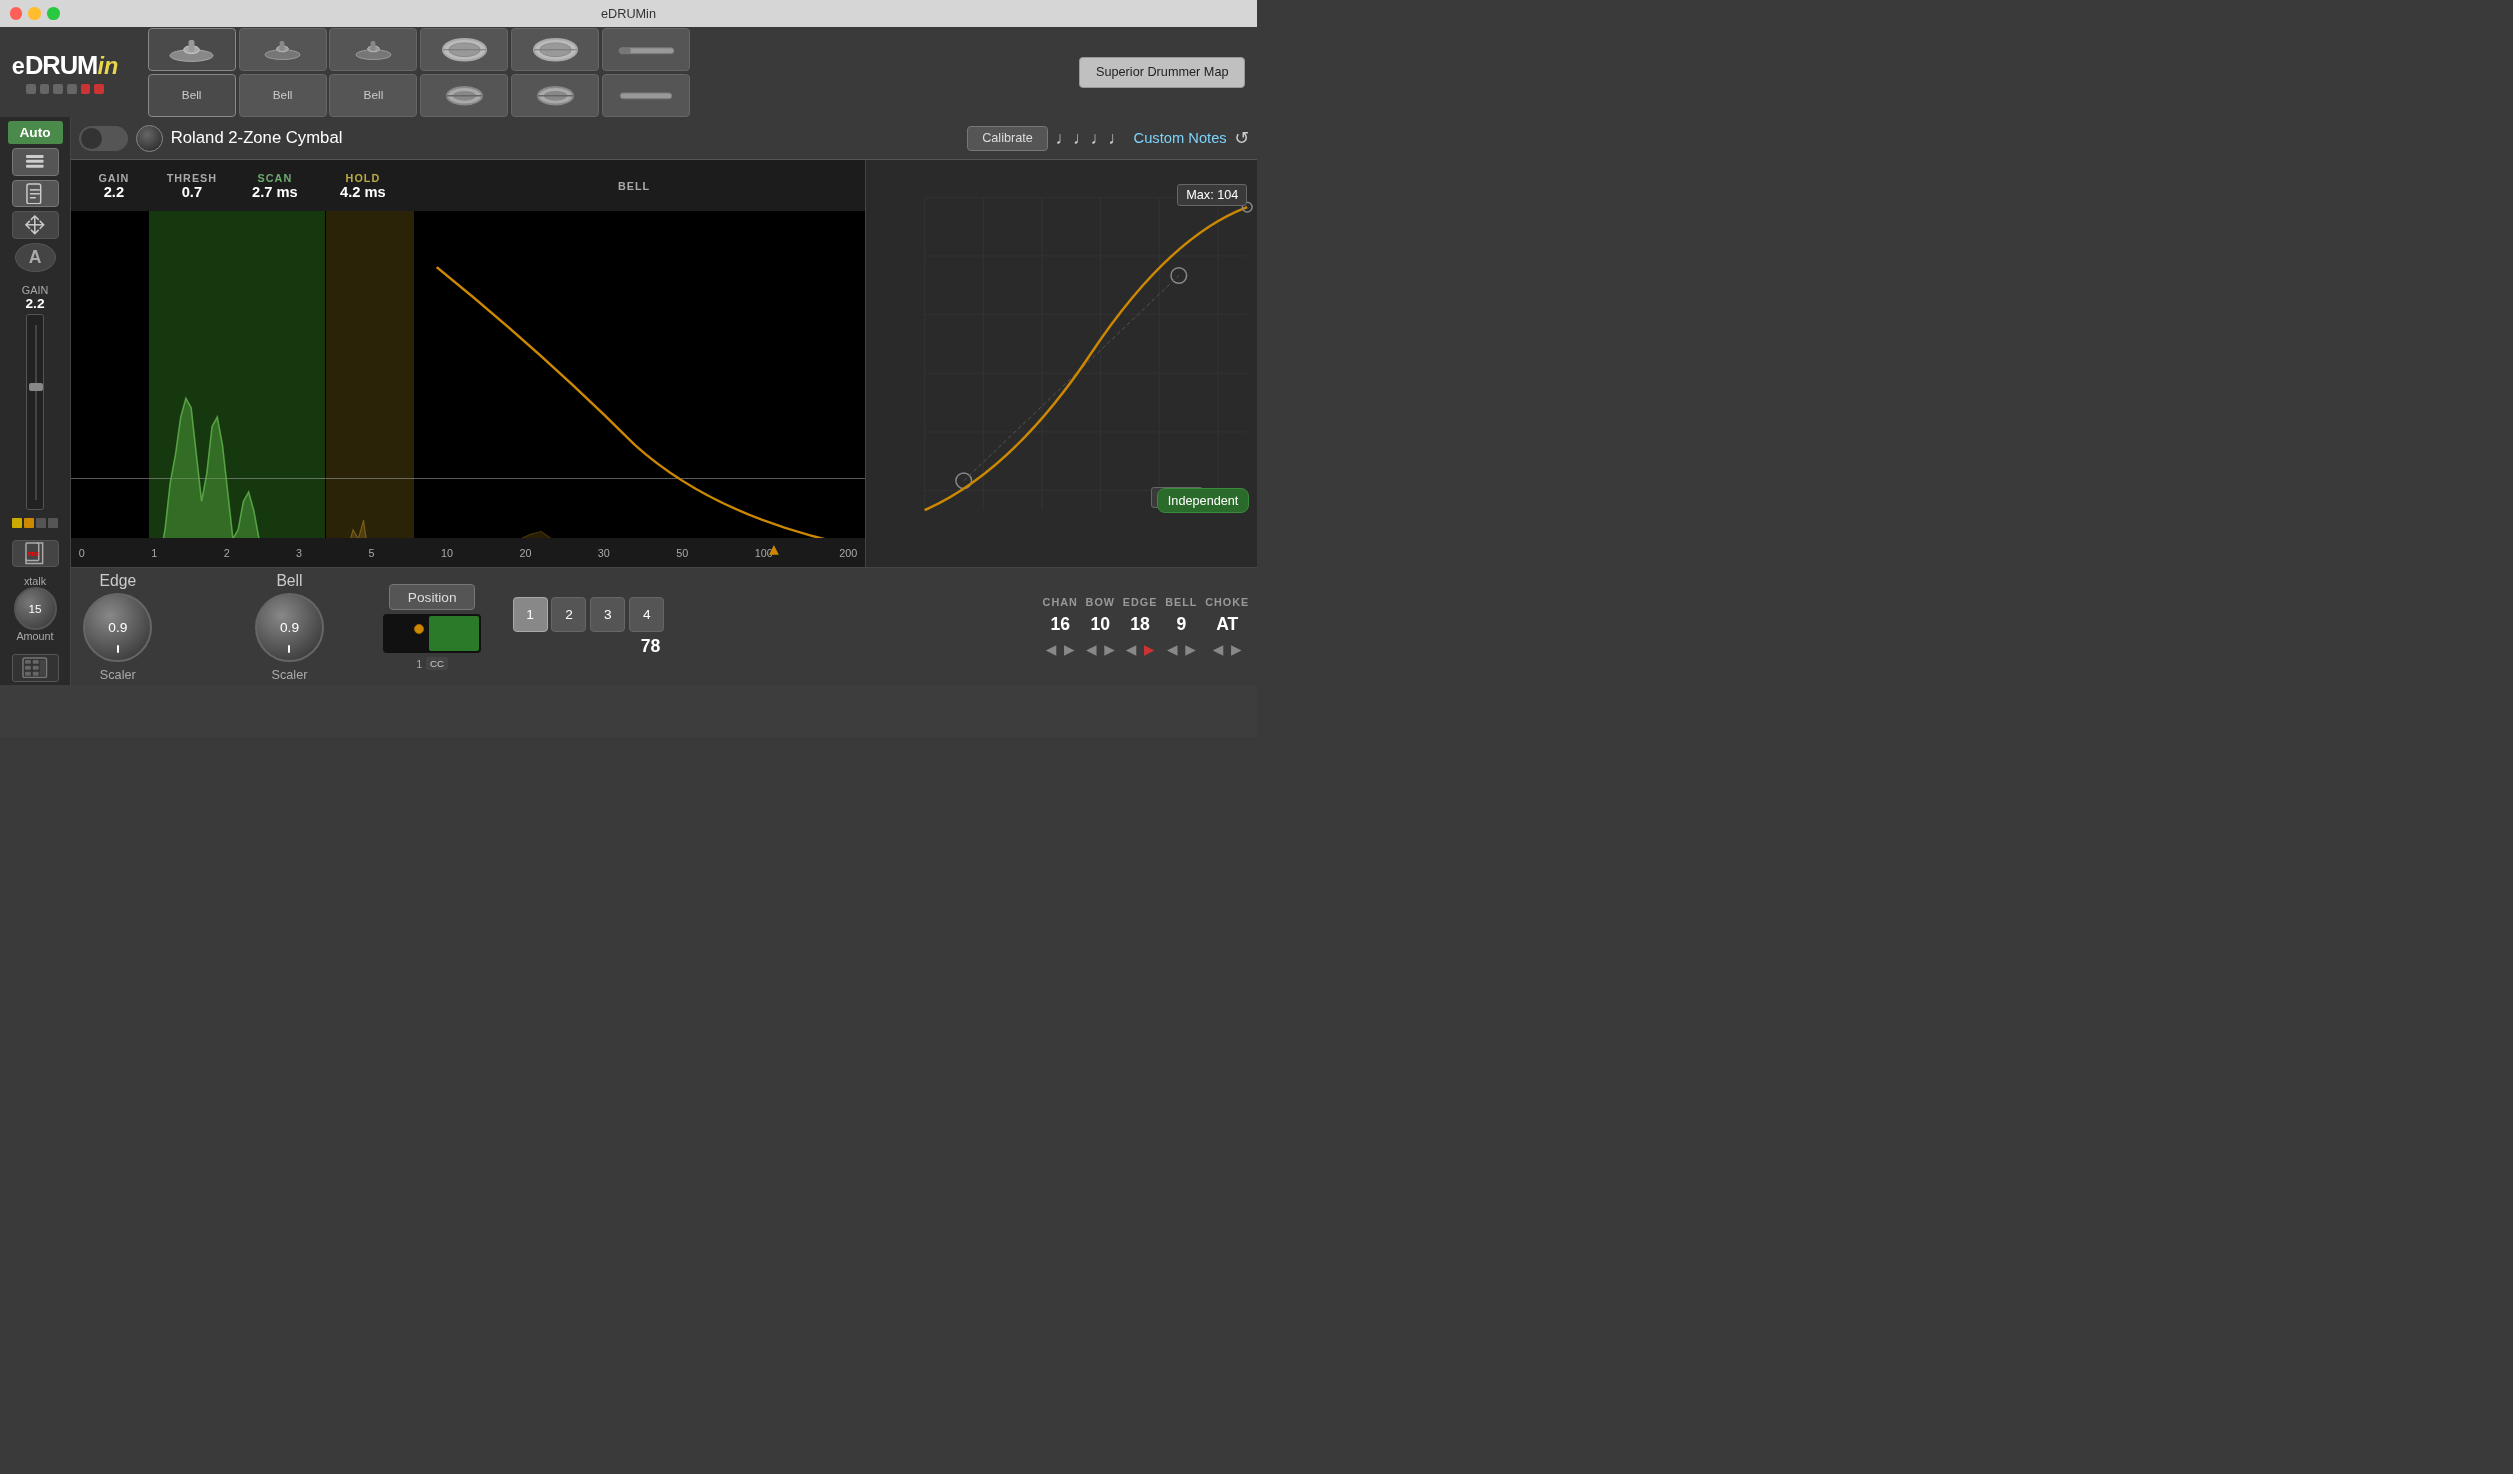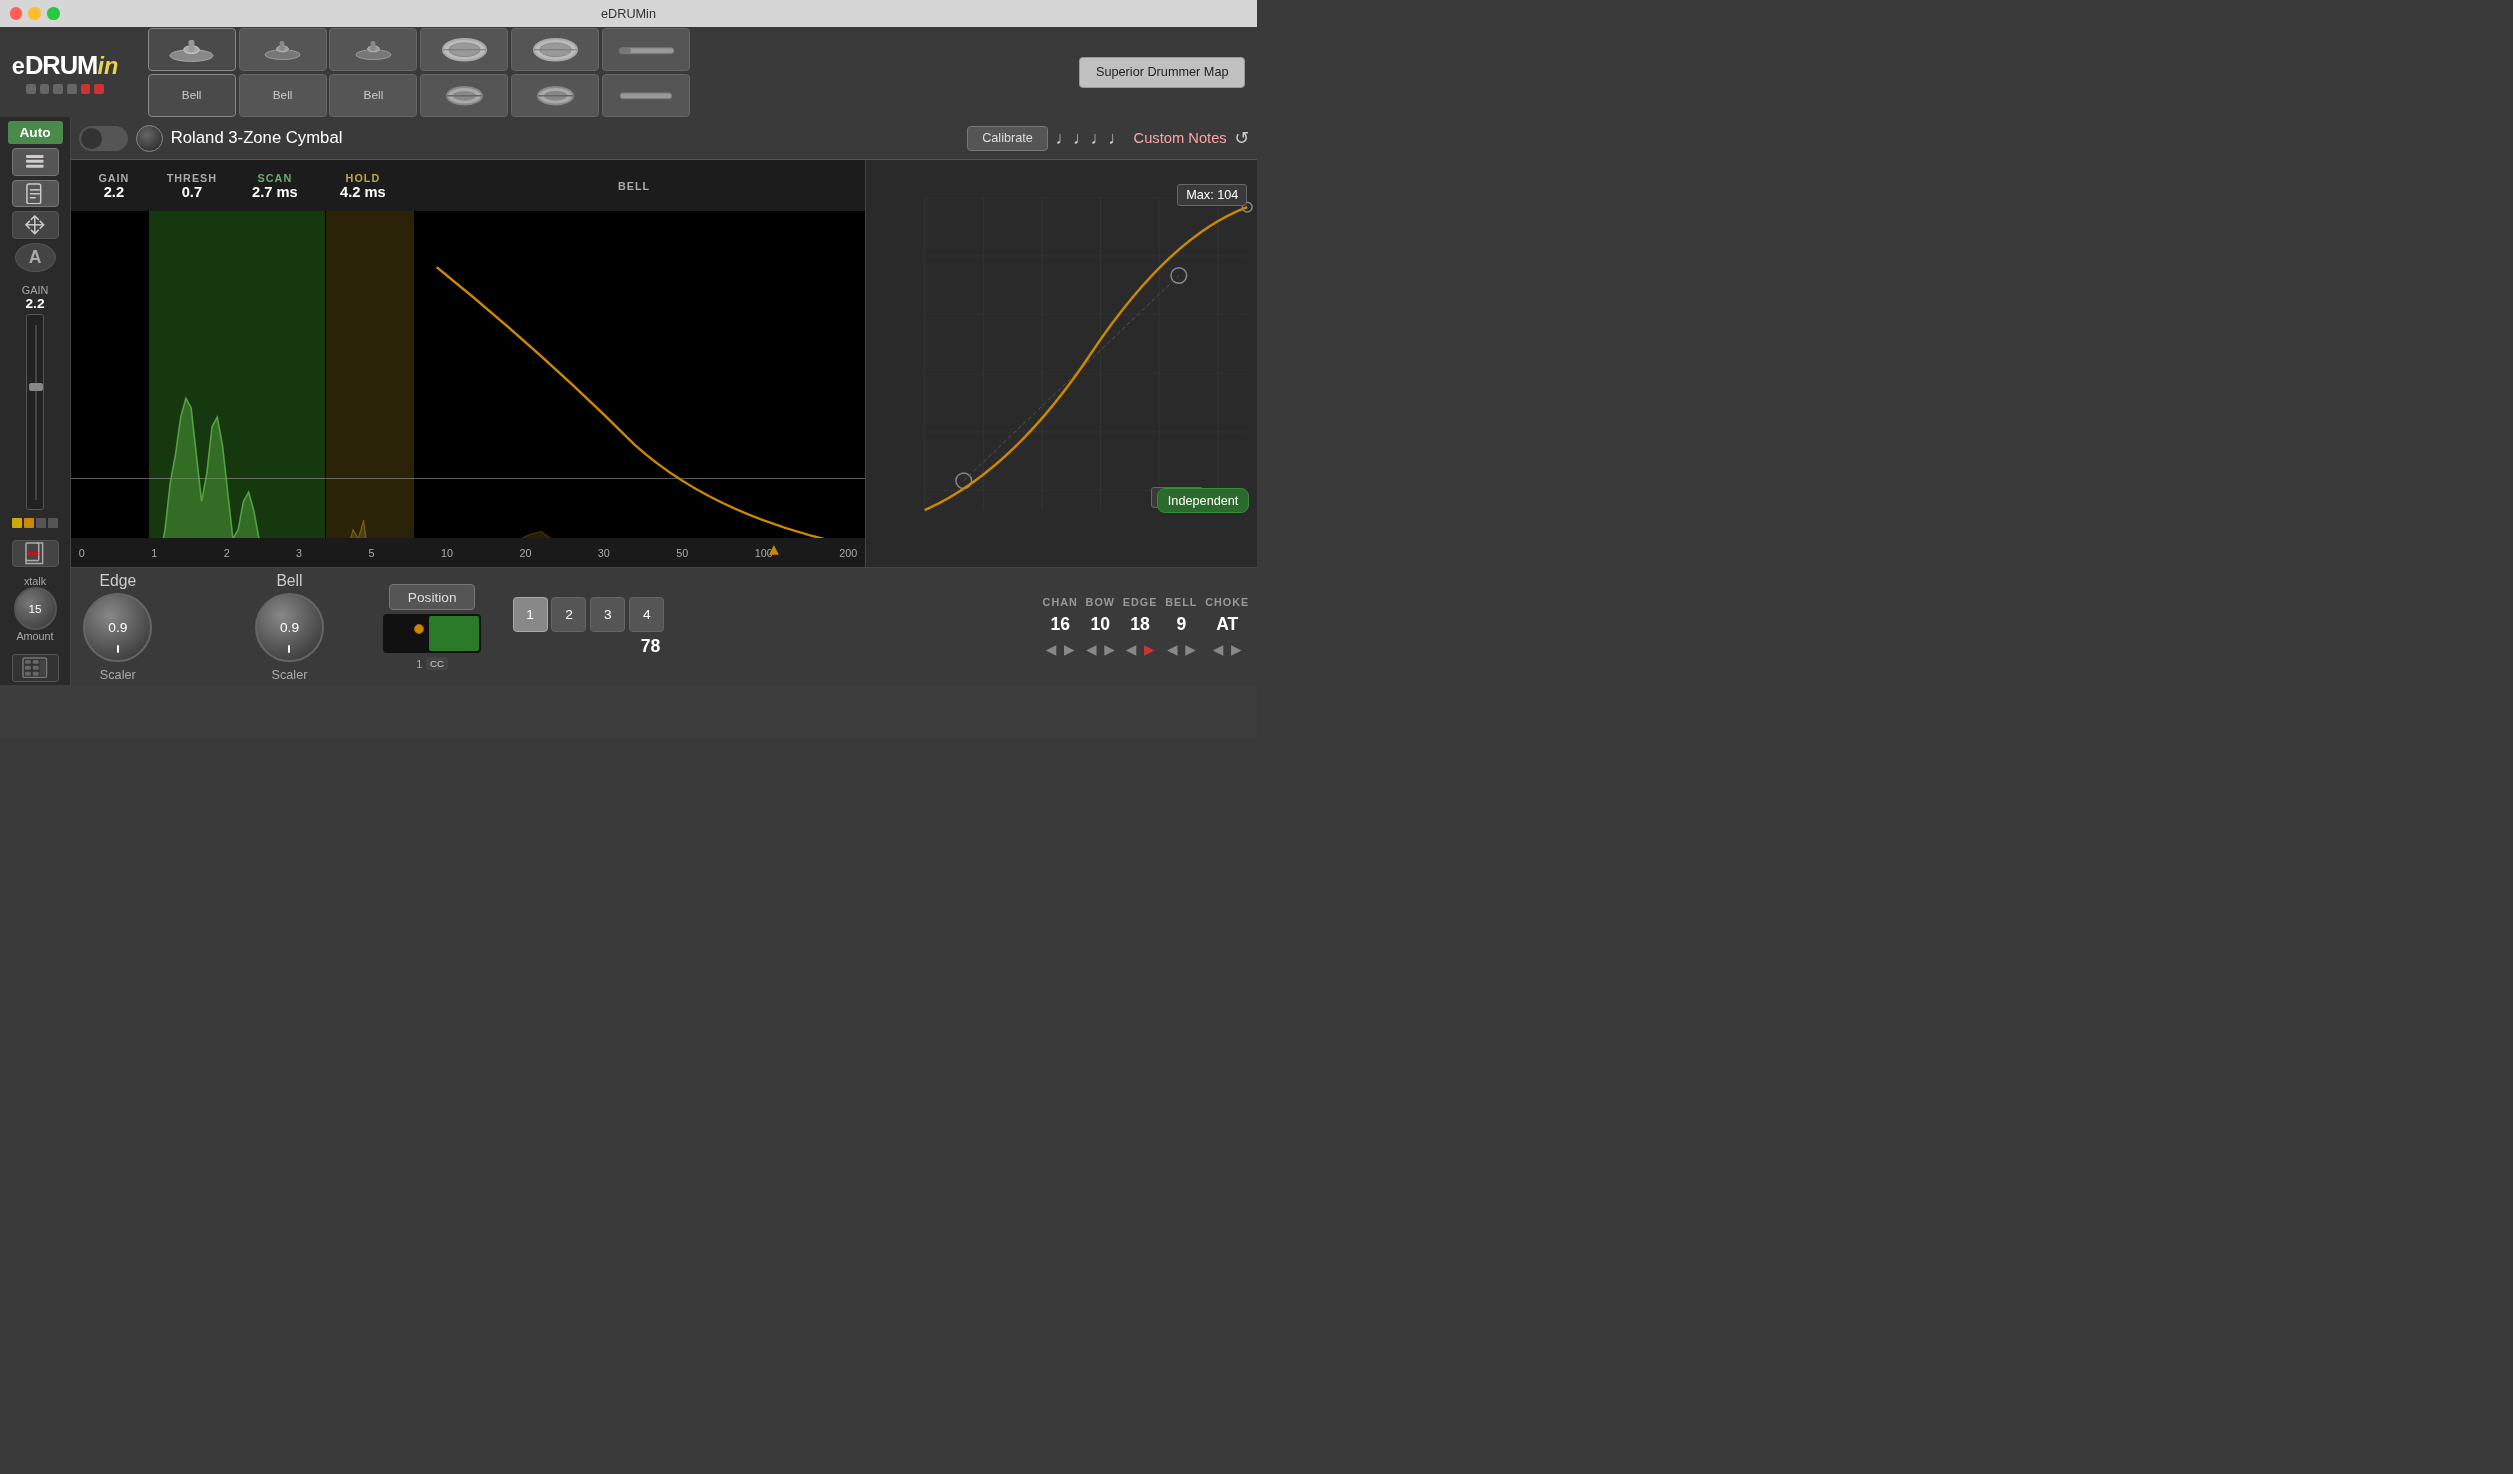--- a/index.html
+++ b/index.html
@@ -808,7 +808,7 @@
           <div class="toggle-thumb"></div>
         </div>
         <div class="instrument-icon"></div>
-        <span class="instrument-name">Roland 3-Zone Cymbal</span>
+        <span class="instrument-name">Roland 2-Zone Cymbal</span>
         <button class="calibrate-btn">Calibrate</button>
         <span class="notes-icon">♩♩♩♩</span>
         <button class="custom-notes-btn">Custom Notes</button>

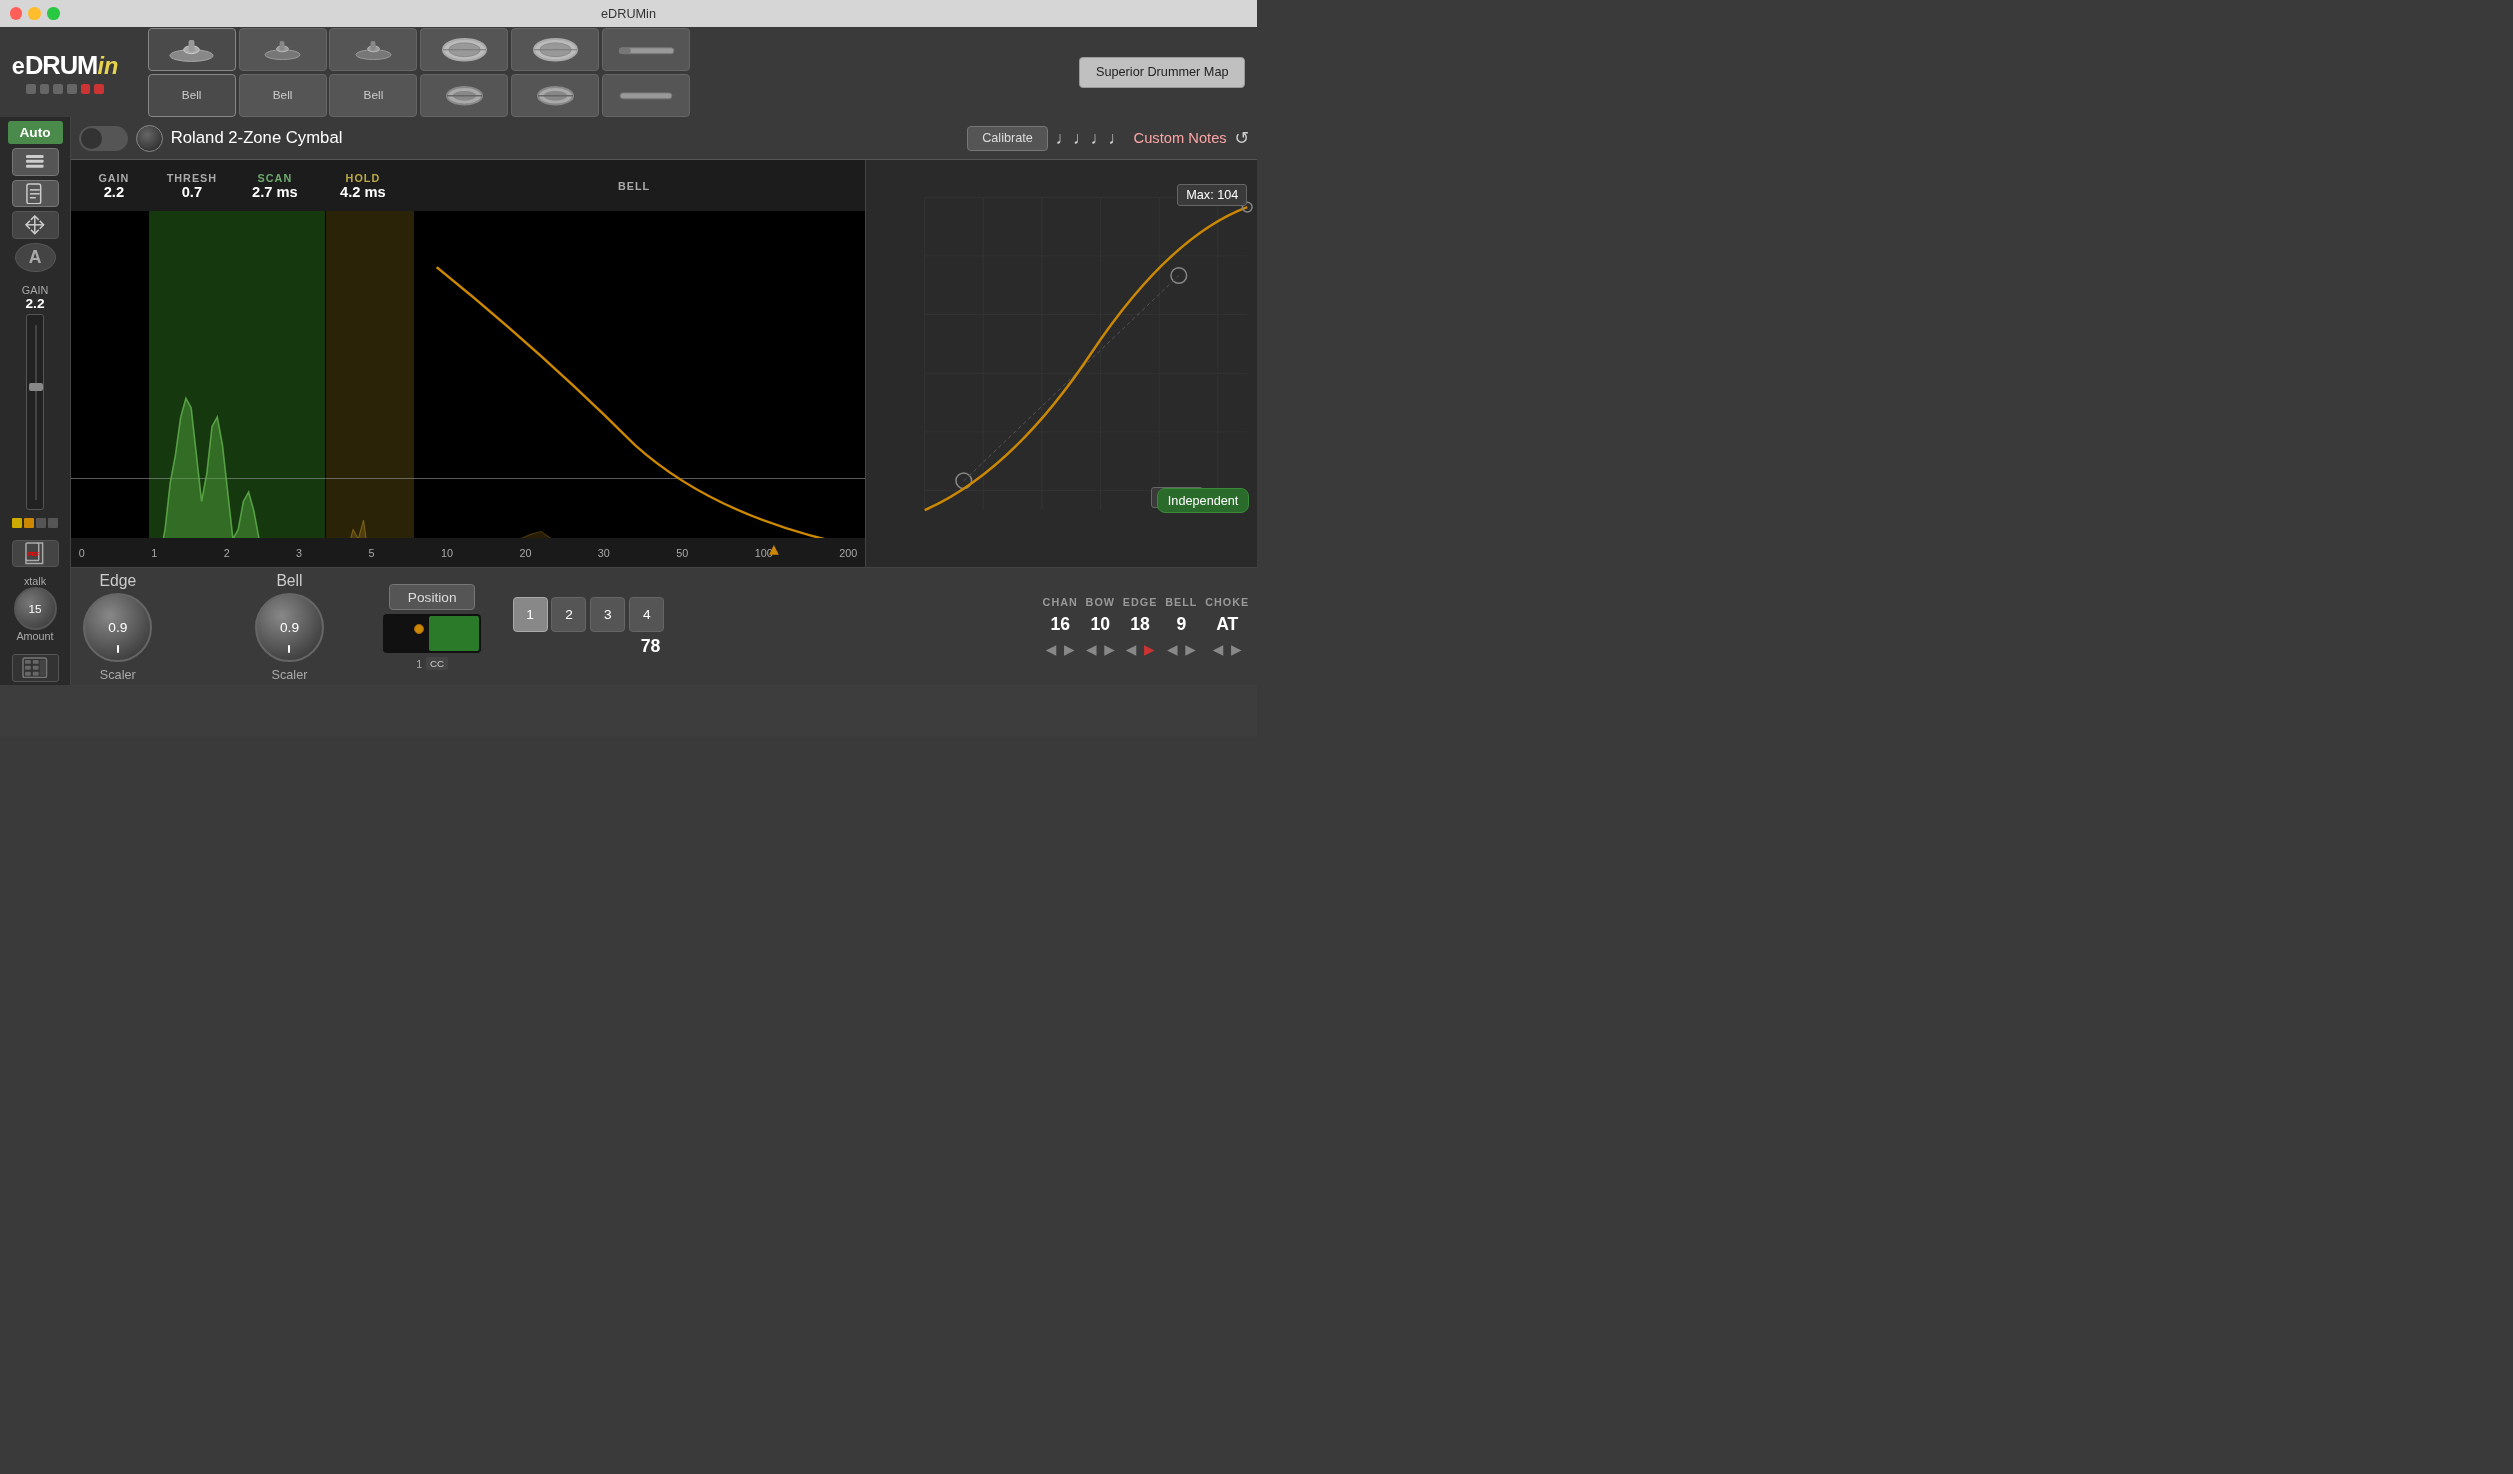--- a/index.html
+++ b/index.html
@@ -324,7 +324,7 @@
       background: transparent;
       border: none;
       font-size: 14.7px;
-      color: #fca5a5;
+      color: #7dd3fc;
       cursor: pointer;
     }
     .refresh-btn {

